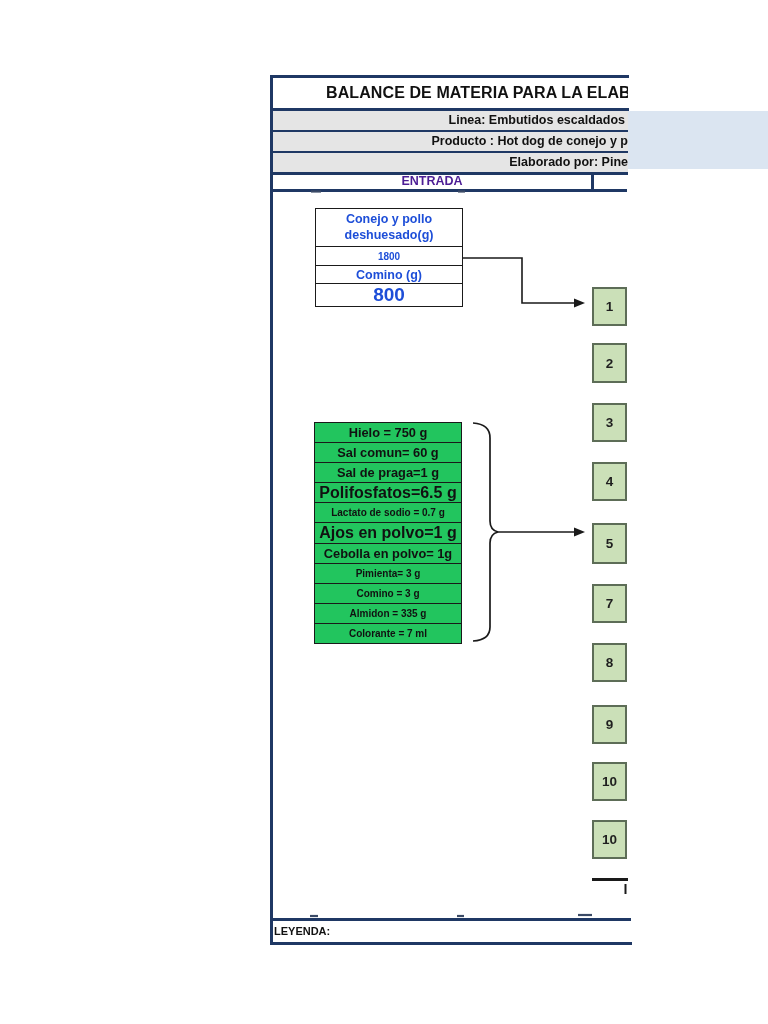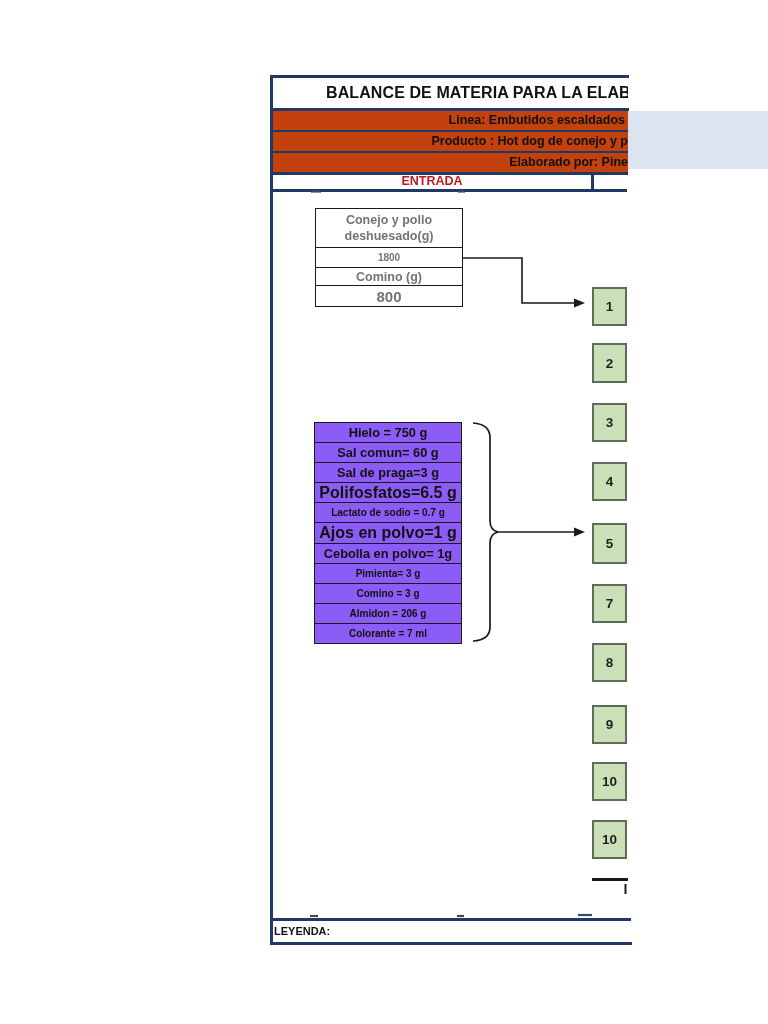--- a/index.html
+++ b/index.html
@@ -16,7 +16,7 @@
   .title-cell { left:273px; top:79px; width:355px; height:28px;
                 overflow:hidden; white-space:nowrap; padding-left:53px;
                 font-size:16px; font-weight:bold; color:#111; line-height:28px; letter-spacing:.1px;}
-  .info-row  { left:273px; width:355px; height:19px; background:#c2410c;
+  .info-row  { left:273px; width:355px; height:19px; background:#e5e5e5;
                text-align:right; font-size:12.5px; font-weight:bold; color:#111;
                line-height:19px; white-space:nowrap; overflow:hidden;}
   .blue-ext  { left:628px; top:111px; width:140px; height:58px; background:#dbe5f1; }

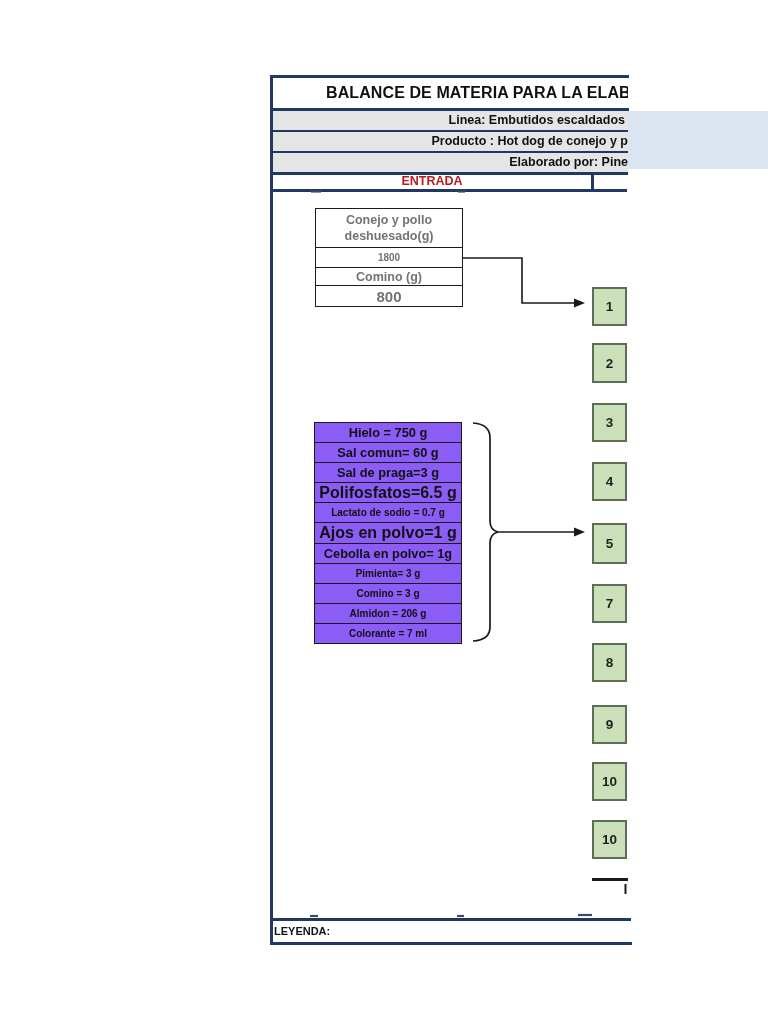--- a/index.html
+++ b/index.html
@@ -21,7 +21,7 @@
                line-height:19px; white-space:nowrap; overflow:hidden;}
   .blue-ext  { left:628px; top:111px; width:140px; height:58px; background:#dbe5f1; }
   .entrada-cell { left:273px; top:174px; width:318px; height:15px; text-align:center;
-                  font-size:12.5px; font-weight:bold; color:#b91c1c; line-height:15px; }
+                  font-size:12.5px; font-weight:bold; color:#4c1d95; line-height:15px; }
 
   
   .entry-box { left:315px; top:208px; width:148px; height:99px;

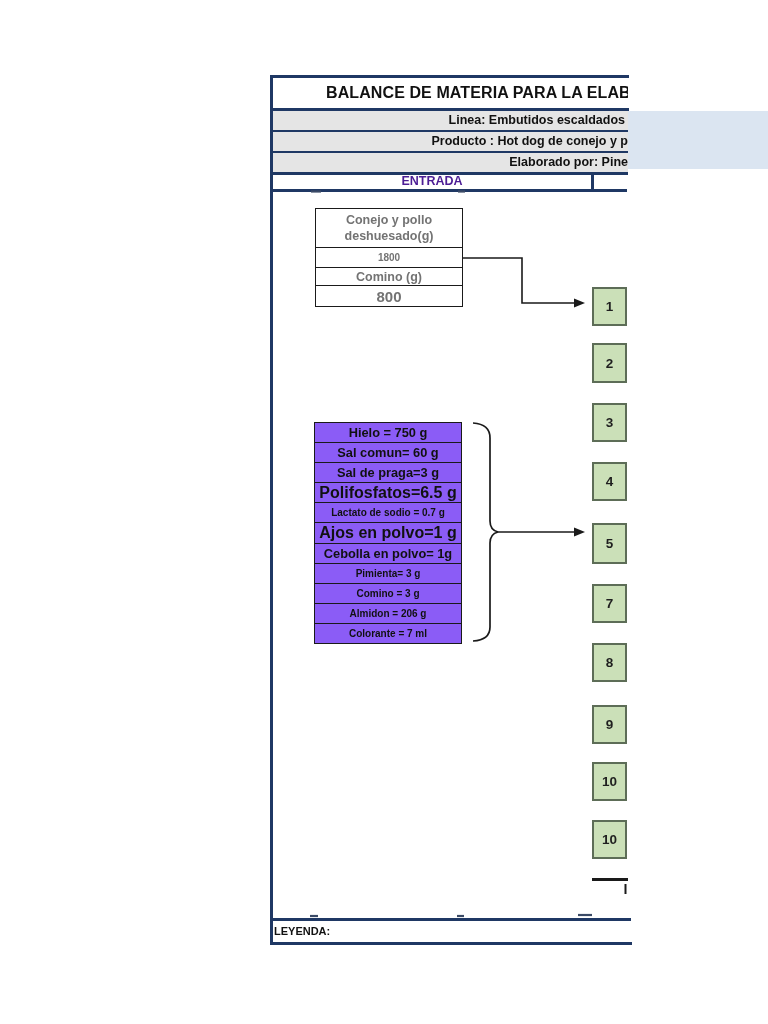--- a/index.html
+++ b/index.html
@@ -29,7 +29,7 @@
                display:flex; flex-direction:column; }
   .entry-box .row { border-top:1.6px solid #1a1a1a; display:flex;
                     align-items:center; justify-content:center;
-                    font-weight:bold; color:#737373; }
+                    font-weight:bold; color:#1d4ed8; }
   .entry-box .row:first-child { border-top:none; }
   .e-head { height:38px; font-size:12.5px; line-height:16px;
             white-space:pre-line; text-align:center; }

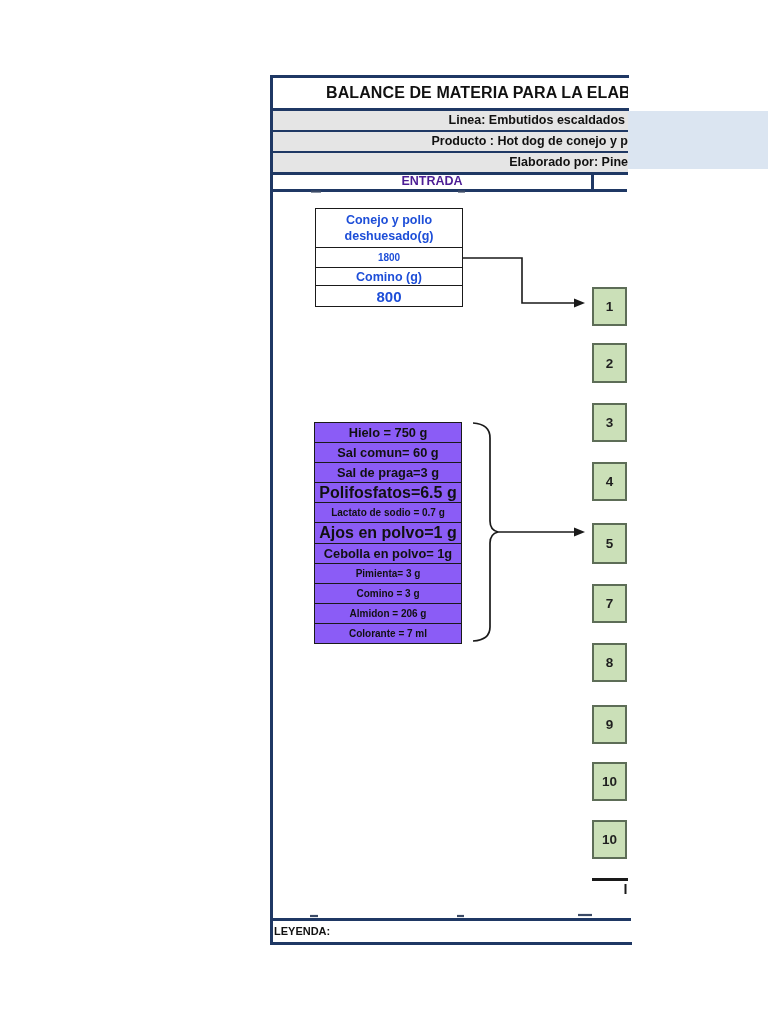--- a/index.html
+++ b/index.html
@@ -35,7 +35,7 @@
             white-space:pre-line; text-align:center; }
   .e-val  { height:20px; font-size:10px; }
   .e-lab  { height:18px; font-size:12.5px; }
-  .e-val2 { flex:1; font-size:15px; }
+  .e-val2 { flex:1; font-size:19px; }
 
   
   .ing-box { left:314px; top:422px; width:148px; height:222px;

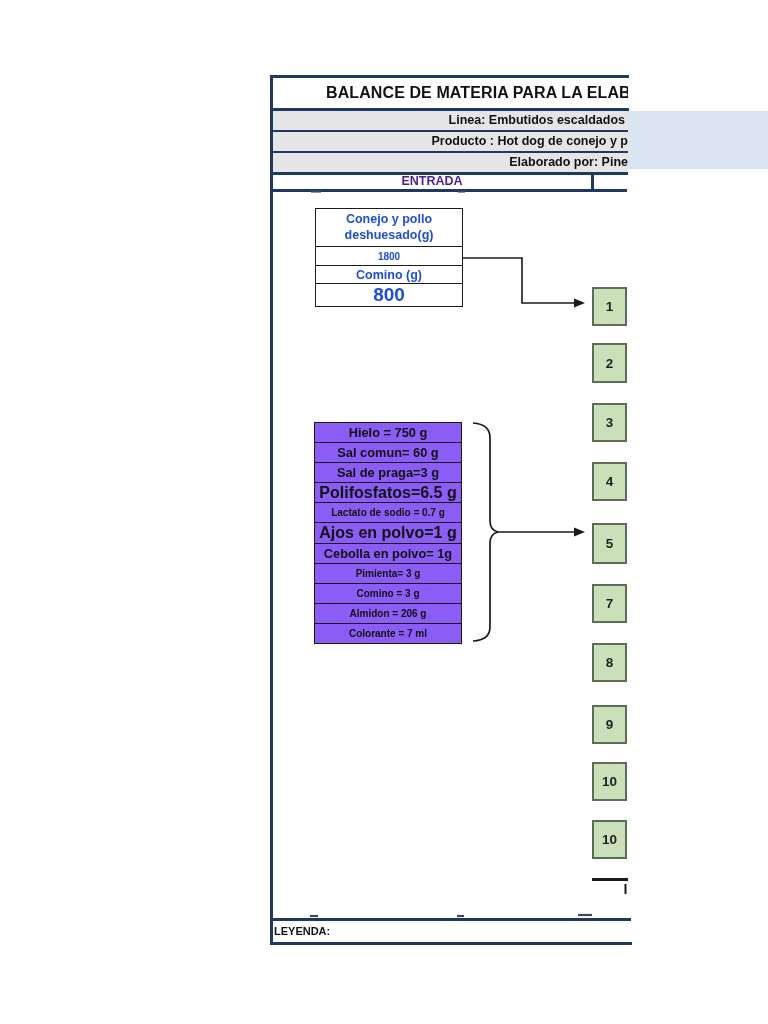--- a/index.html
+++ b/index.html
@@ -39,7 +39,7 @@
 
   
   .ing-box { left:314px; top:422px; width:148px; height:222px;
-             border:1.8px solid #1a1a1a; background:#8b5cf6;
+             border:1.8px solid #1a1a1a; background:#22c55e;
              display:flex; flex-direction:column;justify-content:center; }
   .ing-row { flex:1; border-bottom:1.5px solid #1a1a1a;
              display:flex; align-items:center; justify-content:center;

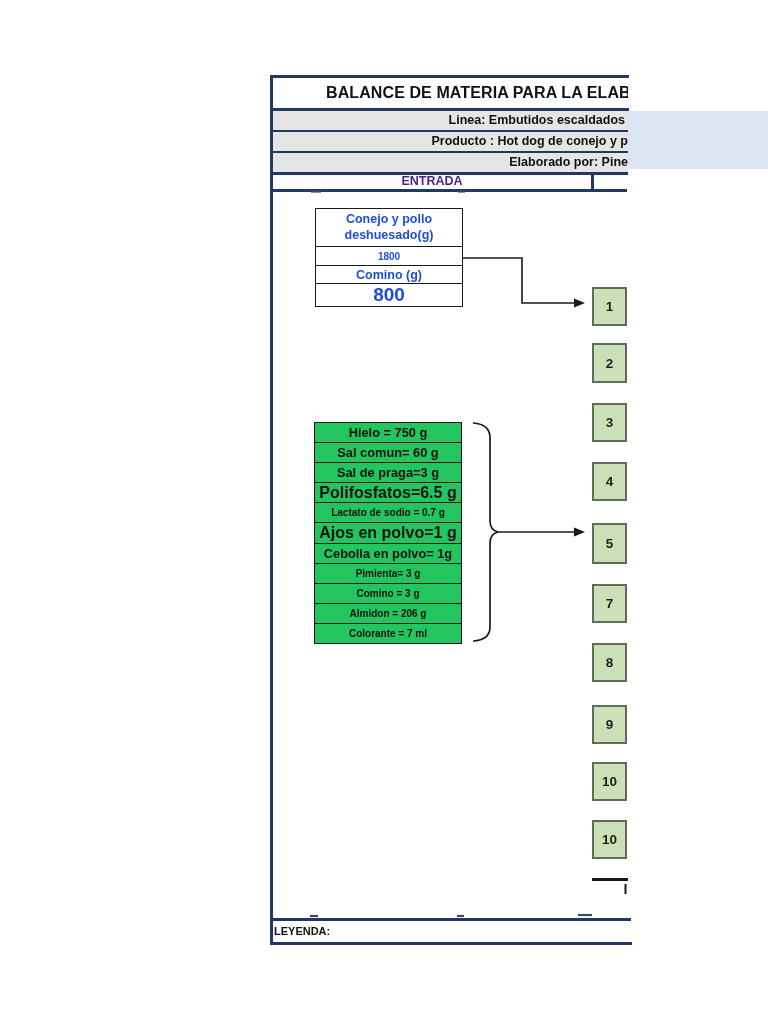--- a/index.html
+++ b/index.html
@@ -96,7 +96,7 @@
   <div class="abs ing-box">
     <div class="ing-row fs13">Hielo = 750 g</div>
     <div class="ing-row fs13">Sal comun= 60 g</div>
-    <div class="ing-row fs13">Sal de praga=3 g</div>
+    <div class="ing-row fs13">Sal de praga=1 g</div>
     <div class="ing-row fs11">Polifosfatos=6.5 g</div>
     <div class="ing-row fs10">Lactato de sodio = 0.7 g</div>
     <div class="ing-row fs11">Ajos en polvo=1 g</div>

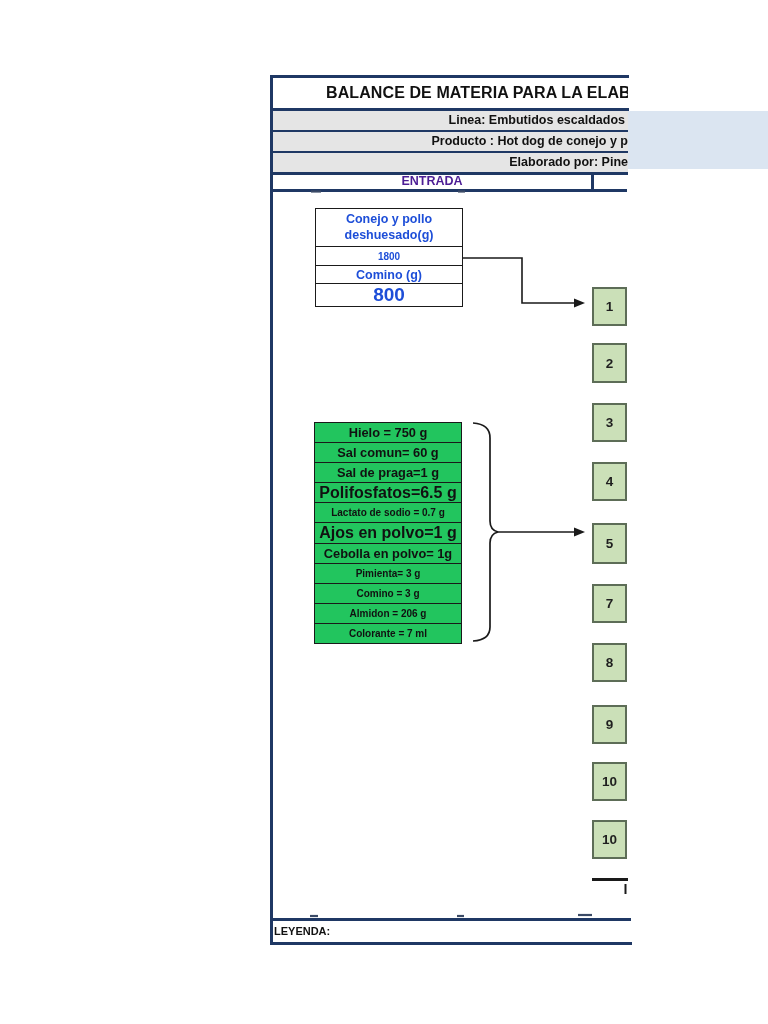--- a/index.html
+++ b/index.html
@@ -103,7 +103,7 @@
     <div class="ing-row fs13">Cebolla en polvo= 1g</div>
     <div class="ing-row fs12">Pimienta= 3 g</div>
     <div class="ing-row fs12">Comino = 3 g</div>
-    <div class="ing-row fs12">Almidon = 206 g</div>
+    <div class="ing-row fs12">Almidon = 335 g</div>
     <div class="ing-row fs12">Colorante = 7 ml</div>
   </div>
 

